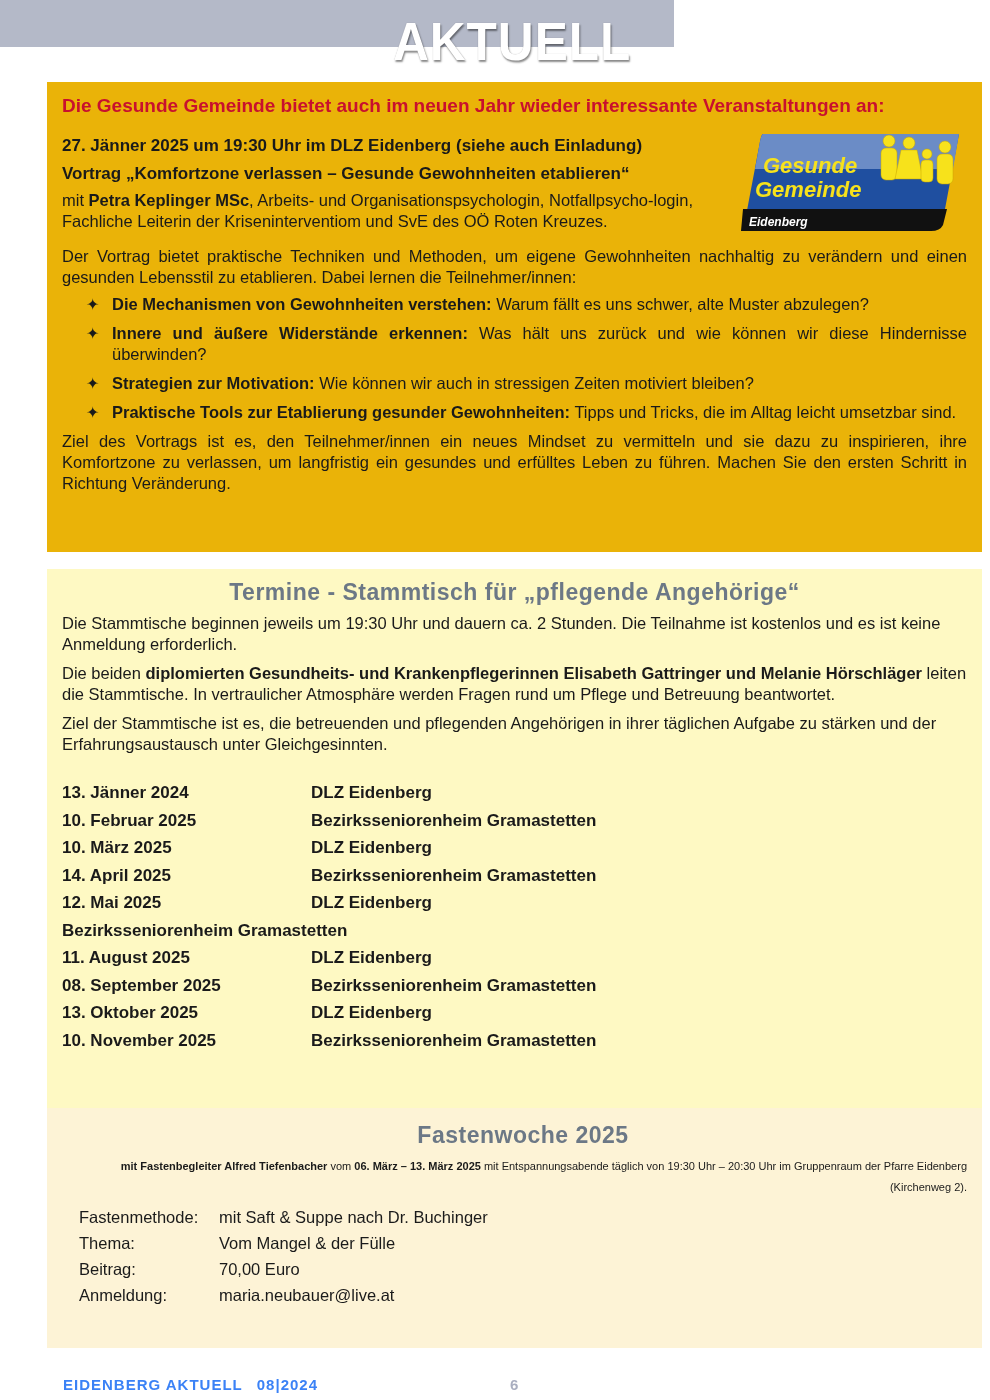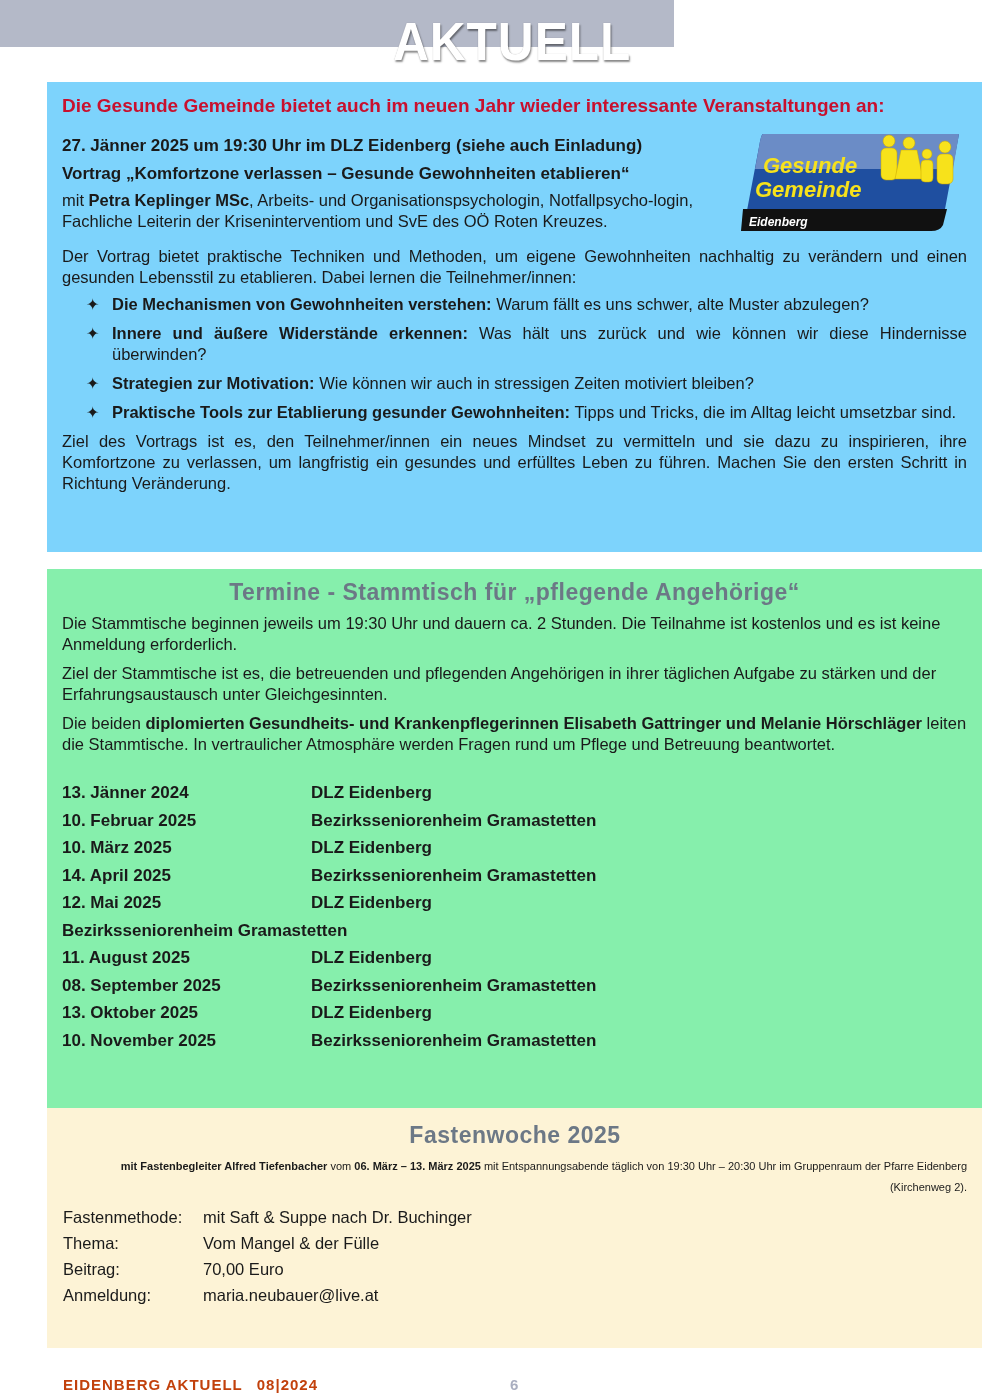--- a/index.html
+++ b/index.html
@@ -22,7 +22,7 @@
     text-shadow: 1px 2px 2px rgba(0,0,0,0.45), 0 0 1px rgba(0,0,0,0.3);
   }
   .box { position: absolute; left: 47px; width: 935px; box-sizing: border-box; }
-  .box-green { top: 82px; height: 470px; background: #7dd3fc; padding: 10px 15px 0 15px; }
+  .box-green { top: 82px; height: 470px; background: #eab308; padding: 10px 15px 0 15px; }
   .box-pink { top: 569px; height: 604px; background: #86efac; padding: 8px 15px 0 15px; }
   .box-yellow { top: 1108px; height: 240px; background: #fdf3d6; padding: 12px 15px 0 16px; }
 

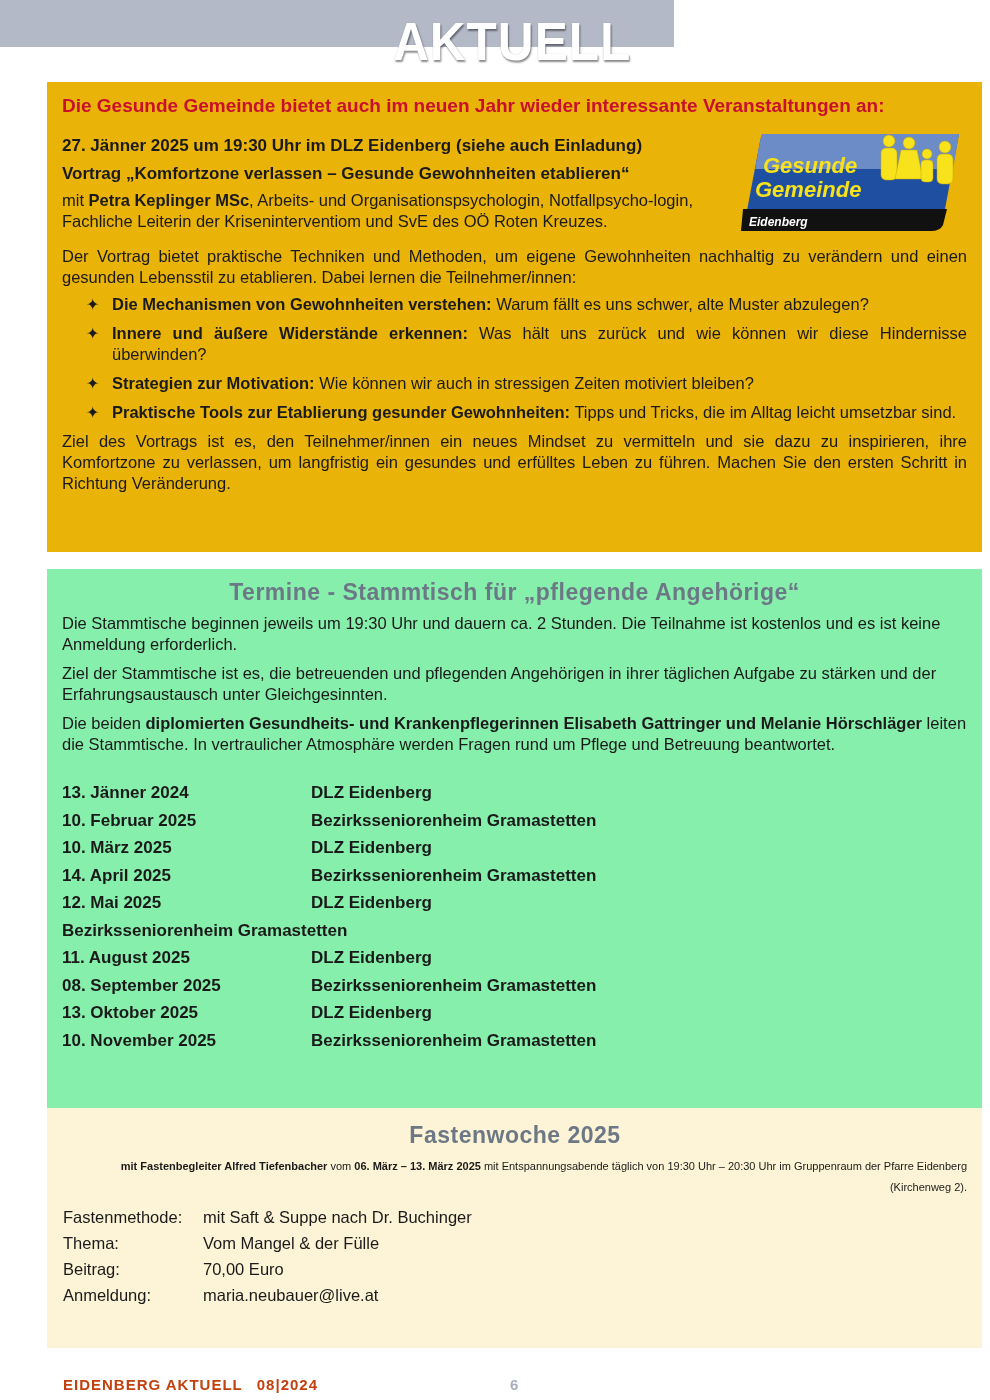--- a/index.html
+++ b/index.html
@@ -23,7 +23,7 @@
   }
   .box { position: absolute; left: 47px; width: 935px; box-sizing: border-box; }
   .box-green { top: 82px; height: 470px; background: #eab308; padding: 10px 15px 0 15px; }
-  .box-pink { top: 569px; height: 604px; background: #86efac; padding: 8px 15px 0 15px; }
+  .box-pink { top: 569px; height: 604px; background: #fef9c3; padding: 8px 15px 0 15px; }
   .box-yellow { top: 1108px; height: 240px; background: #fdf3d6; padding: 12px 15px 0 16px; }
 
   .headline-red {

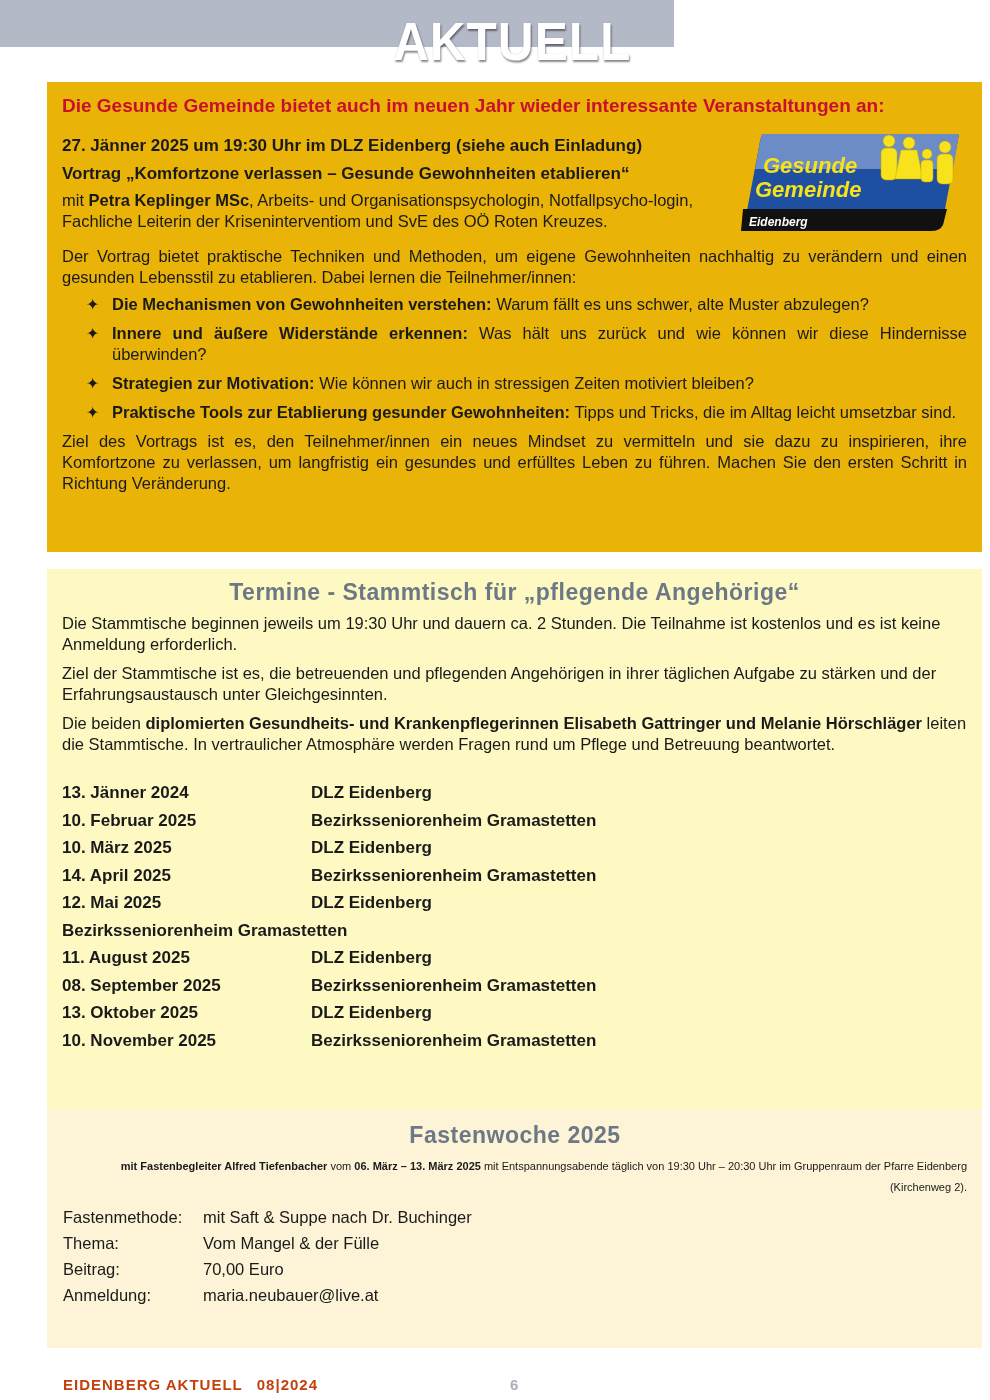--- a/index.html
+++ b/index.html
@@ -105,8 +105,8 @@
 <section class="box box-pink">
   <h2 class="section-title">Termine - Stammtisch für „pflegende Angehörige“</h2>
   <p class="pink-p">Die Stammtische beginnen jeweils um 19:30 Uhr und dauern ca. 2 Stunden. Die Teilnahme ist kostenlos und es ist keine Anmeldung erforderlich.</p>
+  <p class="pink-p"><span>Die beiden </span><b>diplomierten Gesundheits- und Krankenpflegerinnen Elisabeth Gattringer und Melanie Hörschläger</b><span> leiten die Stammtische.  In vertraulicher Atmosphäre werden Fragen rund um Pflege und Betreuung beantwortet.</span></p>
   <p class="pink-p">Ziel der Stammtische ist es, die betreuenden und pflegenden Angehörigen in ihrer täglichen Aufgabe zu stärken und der Erfahrungsaustausch unter Gleichgesinnten.</p>
-  <p class="pink-p"><span>Die beiden </span><b>diplomierten Gesundheits- und Krankenpflegerinnen Elisabeth Gattringer und Melanie Hörschläger</b><span> leiten die Stammtische.  In vertraulicher Atmosphäre werden Fragen rund um Pflege und Betreuung beantwortet.</span></p>
   <div class="schedule">
     <div class="schedule-row">
         <span class="date">13. Jänner 2024</span>

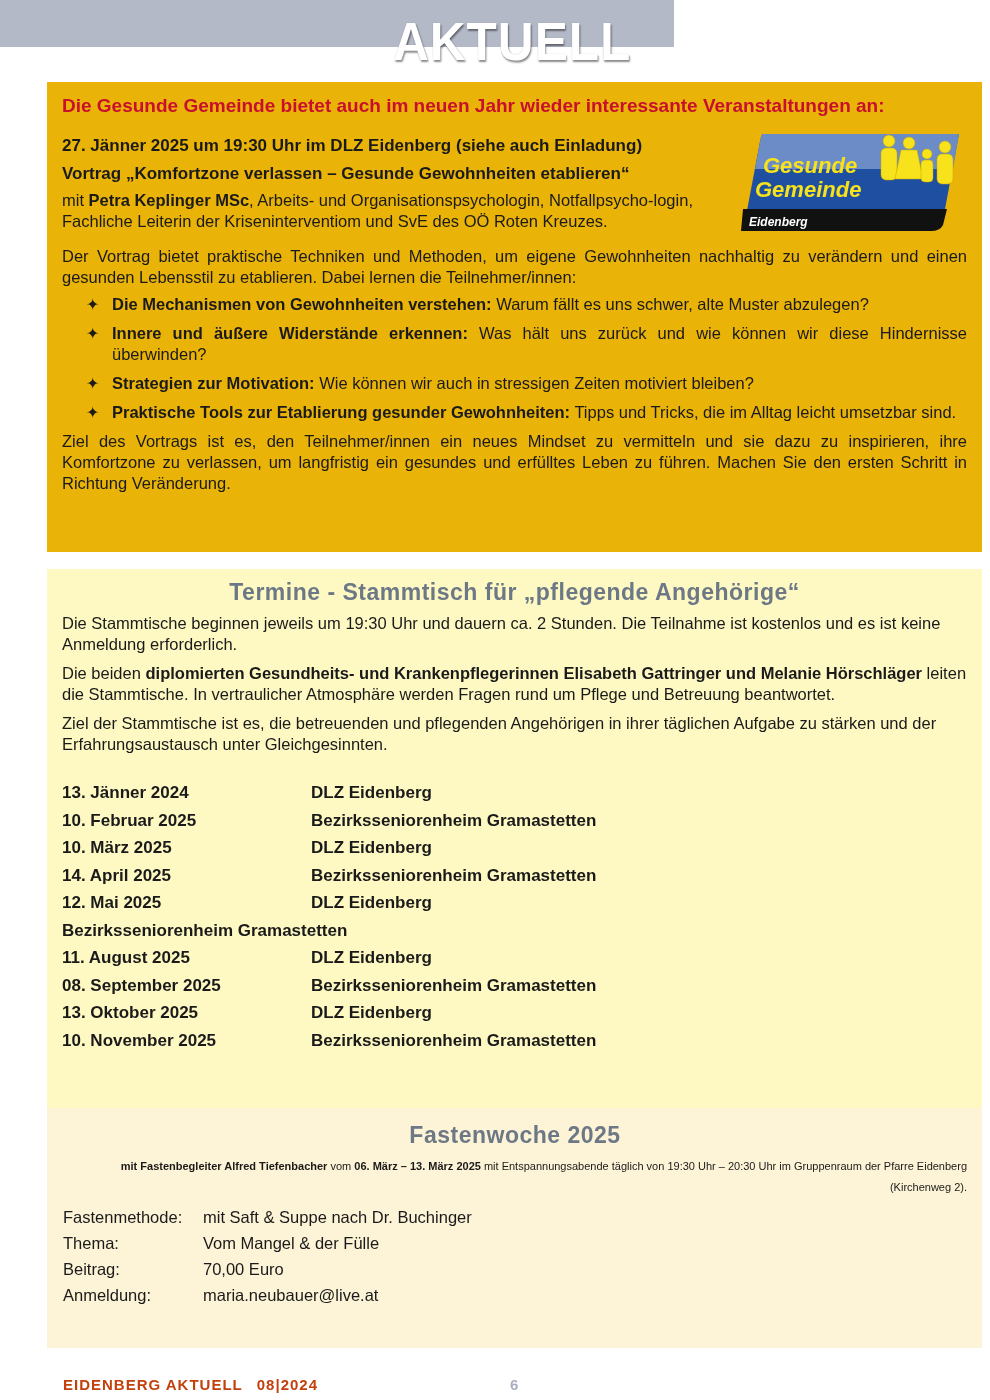--- a/index.html
+++ b/index.html
@@ -24,7 +24,7 @@
   .box { position: absolute; left: 47px; width: 935px; box-sizing: border-box; }
   .box-green { top: 82px; height: 470px; background: #eab308; padding: 10px 15px 0 15px; }
   .box-pink { top: 569px; height: 604px; background: #fef9c3; padding: 8px 15px 0 15px; }
-  .box-yellow { top: 1108px; height: 240px; background: #fdf3d6; padding: 12px 15px 0 16px; }
+  .box-yellow { top: 1108px; height: 240px; background: #fdf3d6; padding: 12px 15px 0 32px; }
 
   .headline-red {
     color: #c8102e; font-weight: bold; font-size: 19px; margin: 2px 0 14px 0; line-height: 24px;

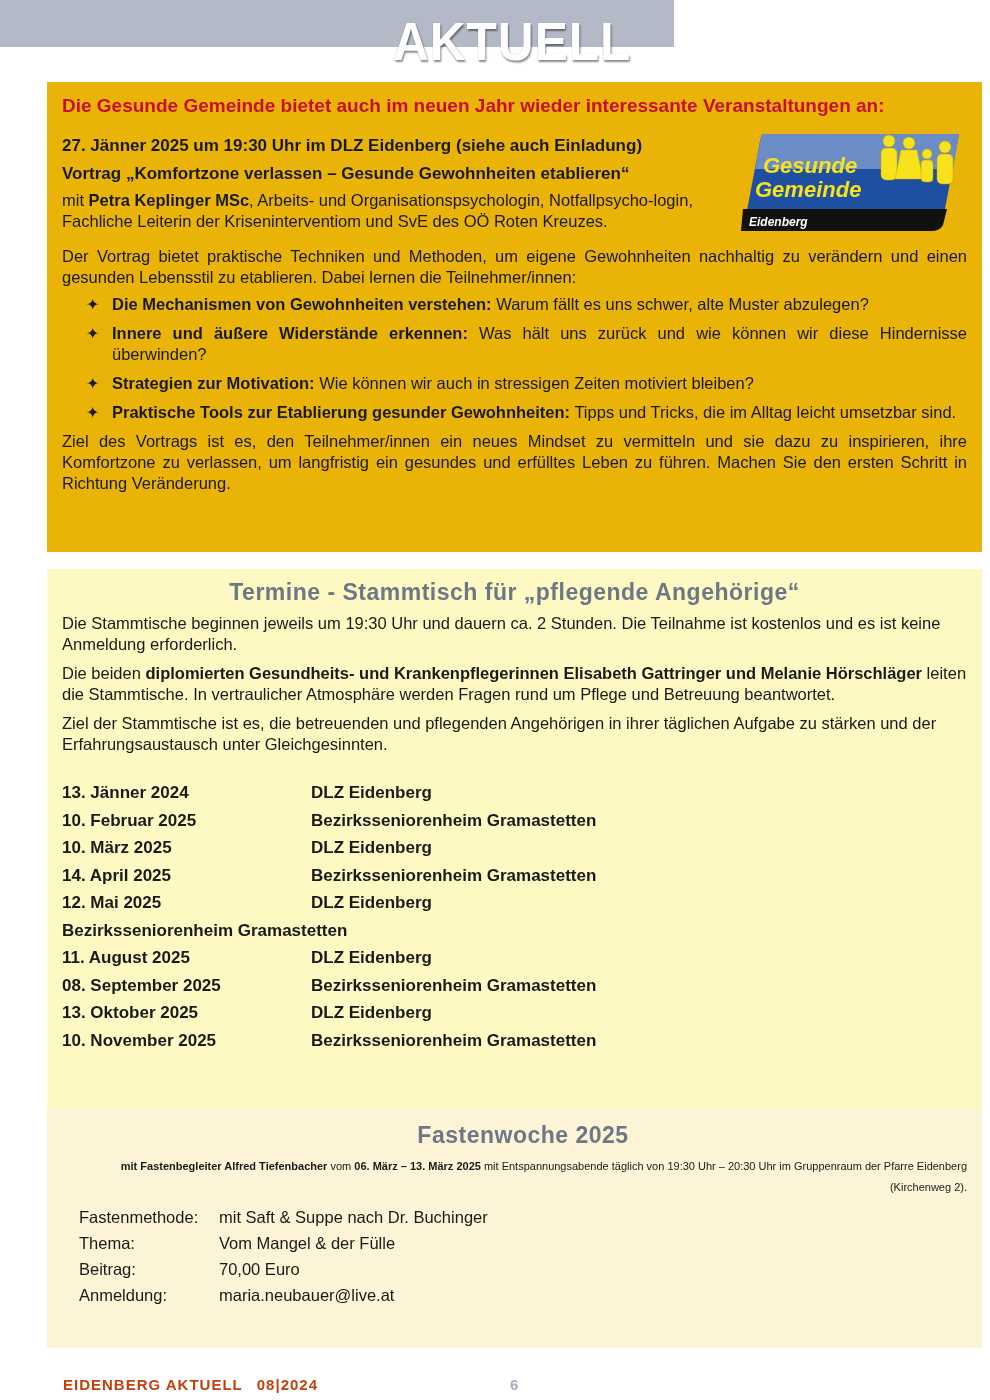--- a/index.html
+++ b/index.html
@@ -54,7 +54,7 @@
 
   .footer {
     position: absolute; top: 1376px; left: 63px; font-weight: bold; font-size: 15px;
-    color: #c2410c; letter-spacing: 1px;
+    color: #3b82f6; letter-spacing: 1px;
   }
   .footer .issue { margin-left: 14px; }
   .page-num { position: absolute; top: 1376px; left: 510px; font-weight: bold; font-size: 15px; color: #a9aec0; }

